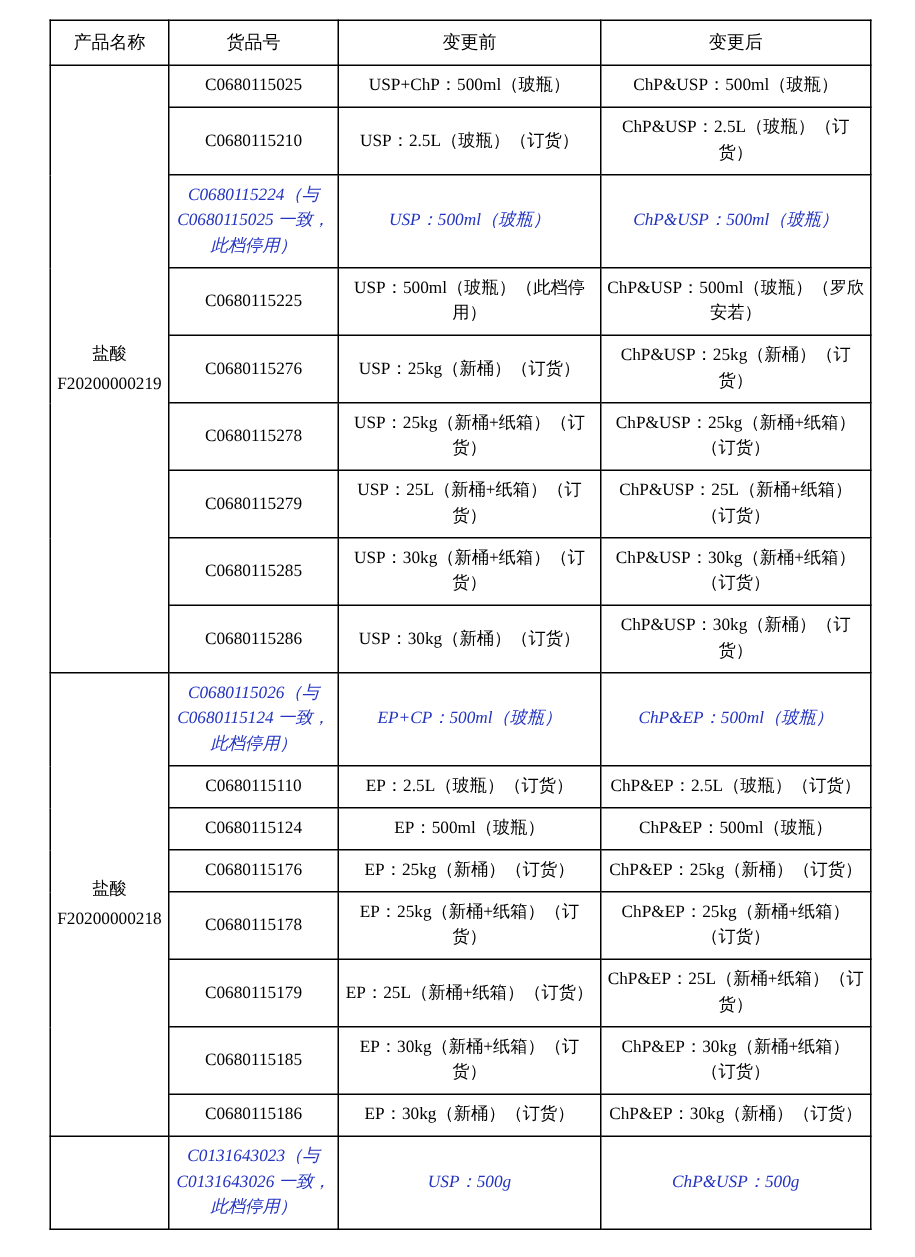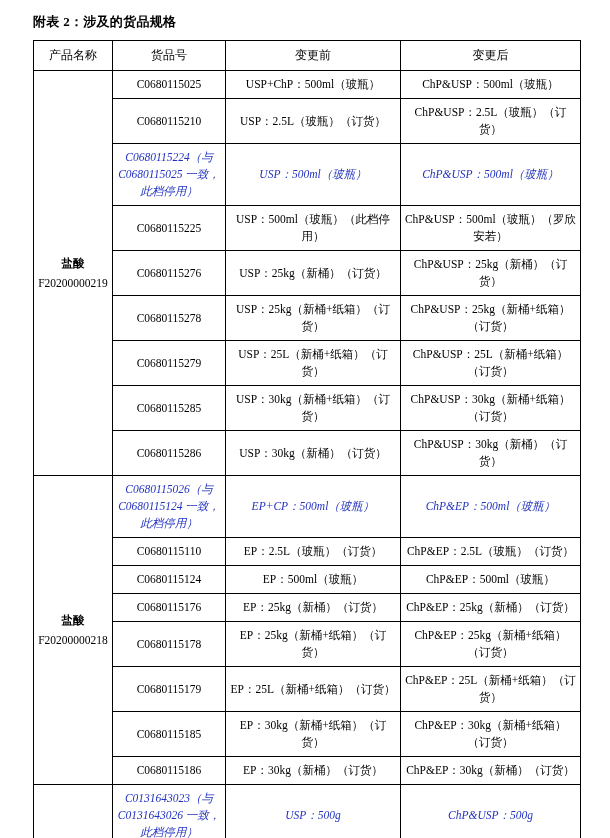--- a/index.html
+++ b/index.html
@@ -64,7 +64,6 @@
 <body>
 
 <div class="page">
-  <p class="doc-title">附表 2：涉及的货品规格</p>
 
   <table class="spec-table">
     <colgroup>

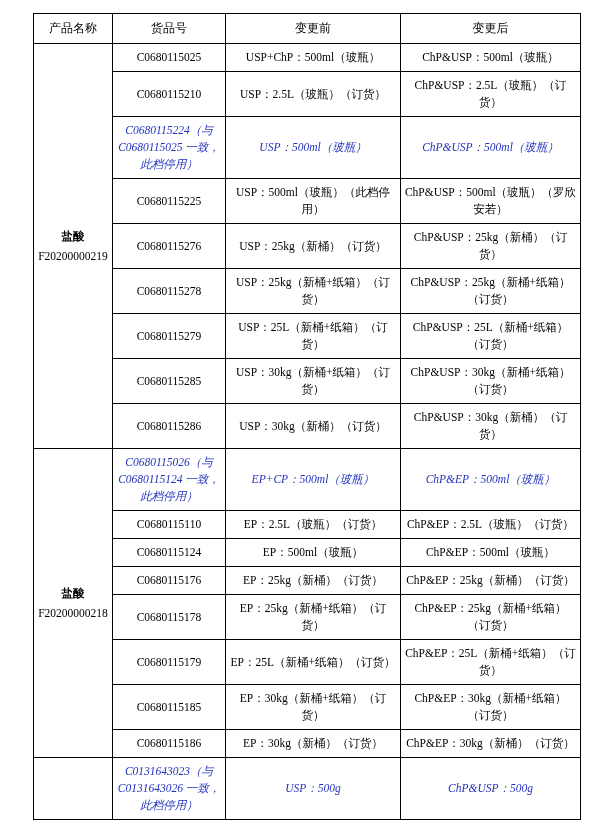--- a/index.html
+++ b/index.html
@@ -53,7 +53,6 @@
   }
   .product-name {
     display: block;
-    font-weight: bold;
   }
   .product-code {
     display: block;

